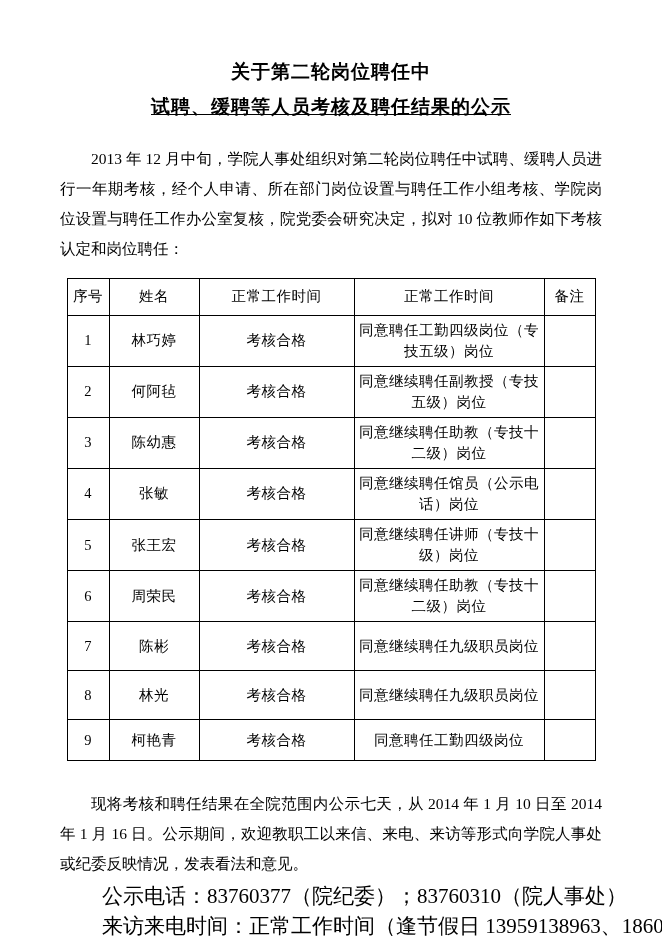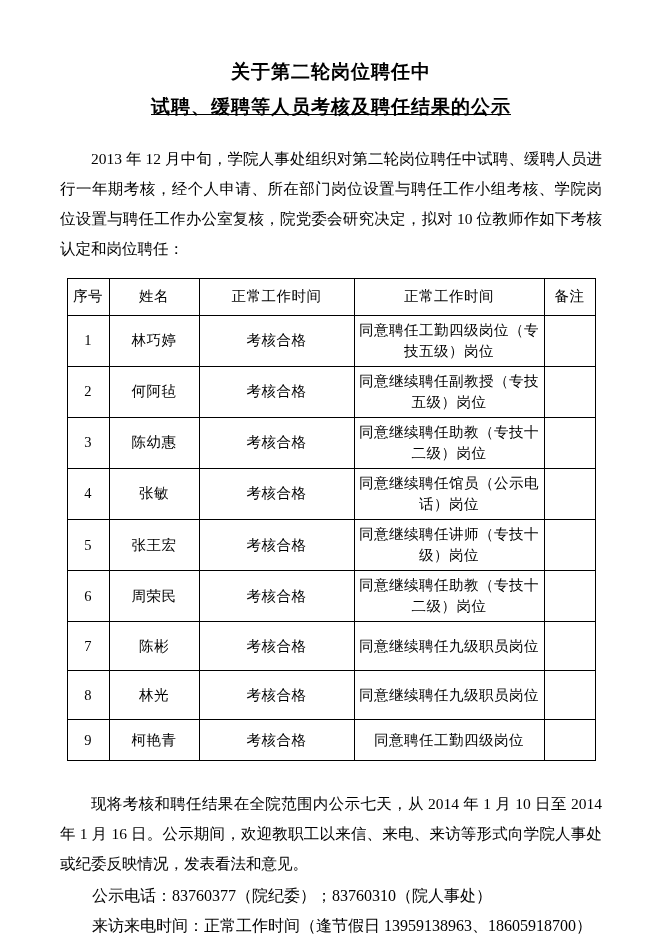--- a/index.html
+++ b/index.html
@@ -73,7 +73,7 @@
   .closing { margin-top: 28px; }
   .contact-list { margin-top: 2px; }
   .contact-line {
-    font-size: 16px;
+    font-size: 21px;
     line-height: 30px;
     margin: 0;
     padding-left: 2em;

